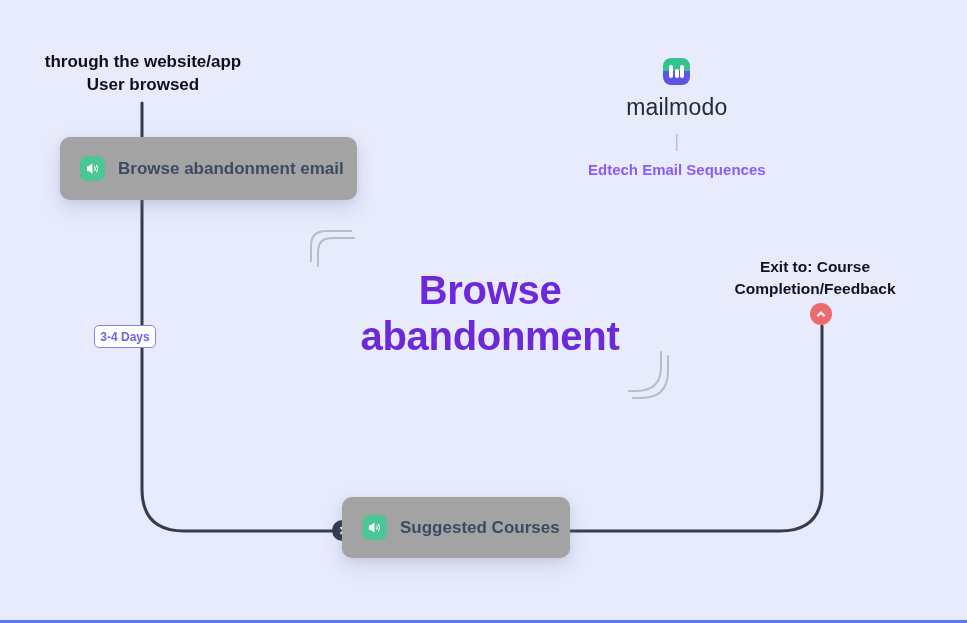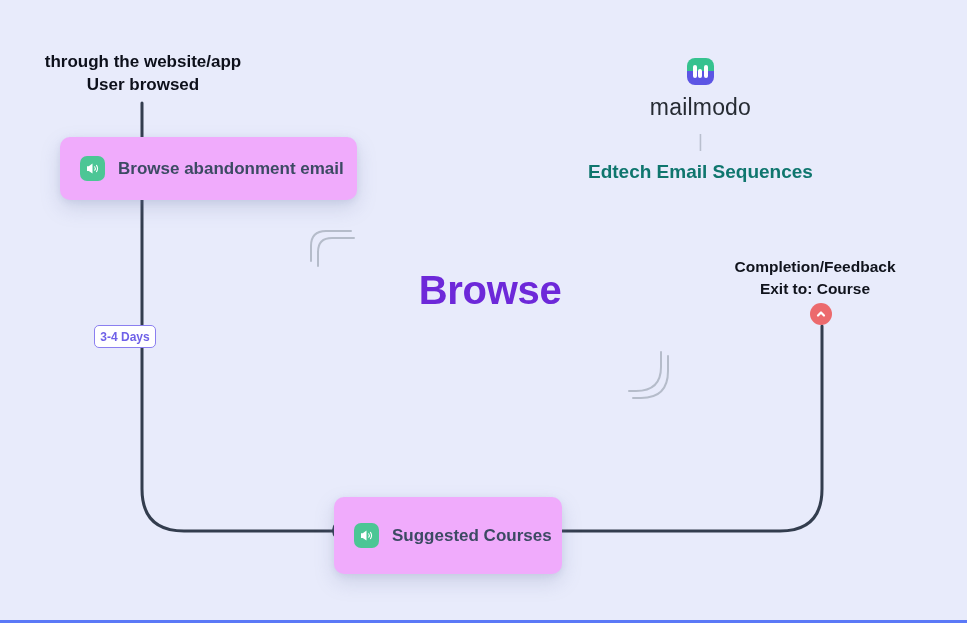--- a/index.html
+++ b/index.html
@@ -49,7 +49,7 @@
 
   
   .node-card {
-    background:#f0abfc; border-radius:10px;
+    background:#a3a3a3; border-radius:10px;
     display:flex; align-items:center; gap:13px;
     padding:0 22px 0 20px;
     box-shadow:0 8px 20px rgba(110,120,165,.22), 0 2px 6px rgba(110,120,165,.12);

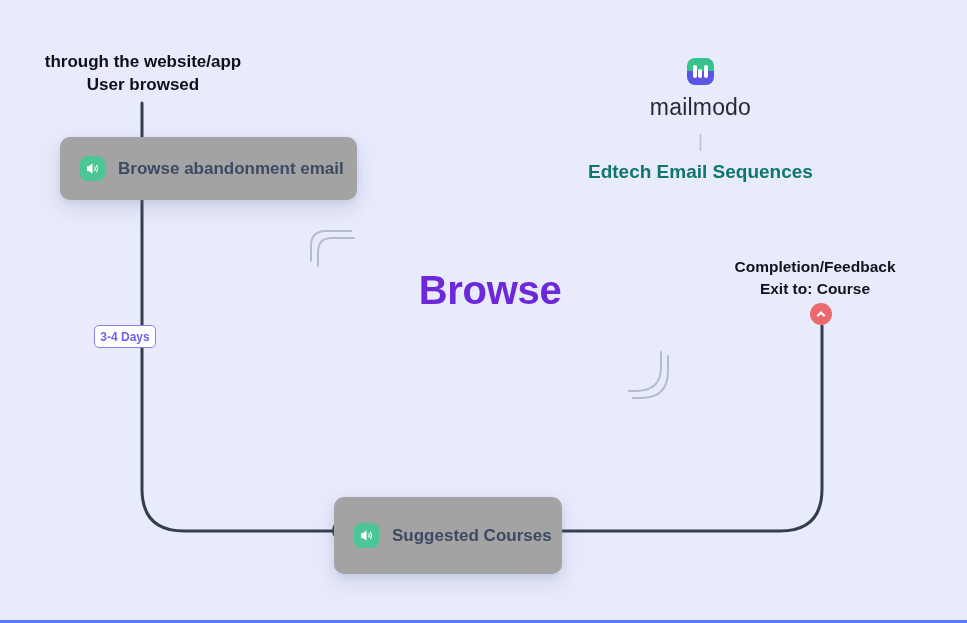--- a/index.html
+++ b/index.html
@@ -37,7 +37,7 @@
   .logo-box .b3 { left:17px; top:7px;  height:13px; }
   .brand-name { font-size:23px; font-weight:500; color:#262b33; letter-spacing:.2px; }
   .brand-sep  { font-size:19px; font-weight:300; color:#b9bfce; padding:0 3px; }
-  .brand-subtitle { font-size:19px; font-weight:700; color:#0f766e; }
+  .brand-subtitle { font-size:15px; font-weight:700; color:#8b5cf6; }
 
   
   .flow-title {

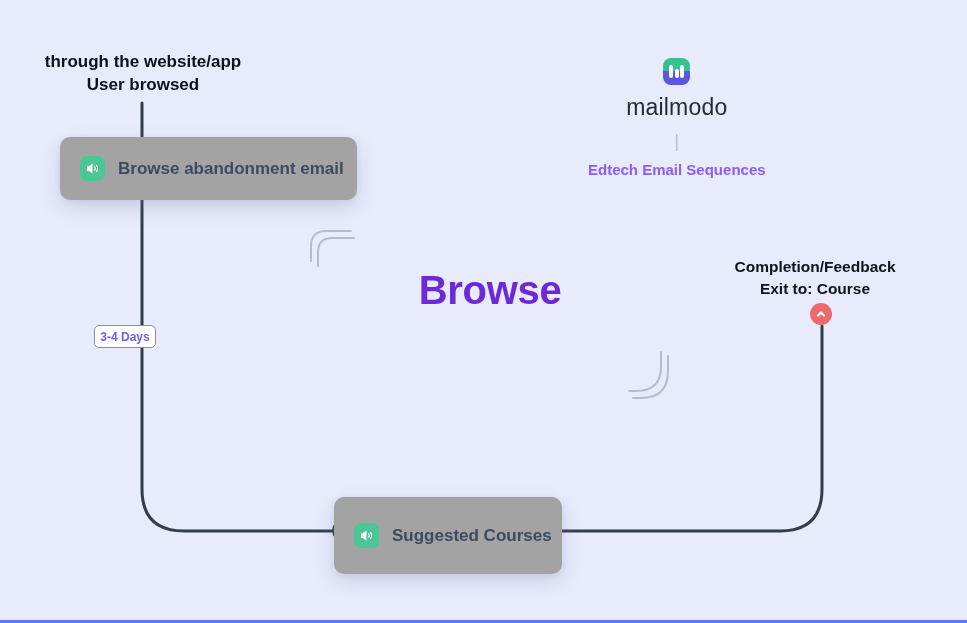--- a/index.html
+++ b/index.html
@@ -136,8 +136,8 @@
 <div class="abs delay-badge">3-4 Days</div>
 
 <div class="abs exit-heading">
+  <div>Exit to: Course</div>
   <div>Completion/Feedback</div>
-  <div>Exit to: Course</div>
 </div>
 
 <div class="abs dot exit-dot">

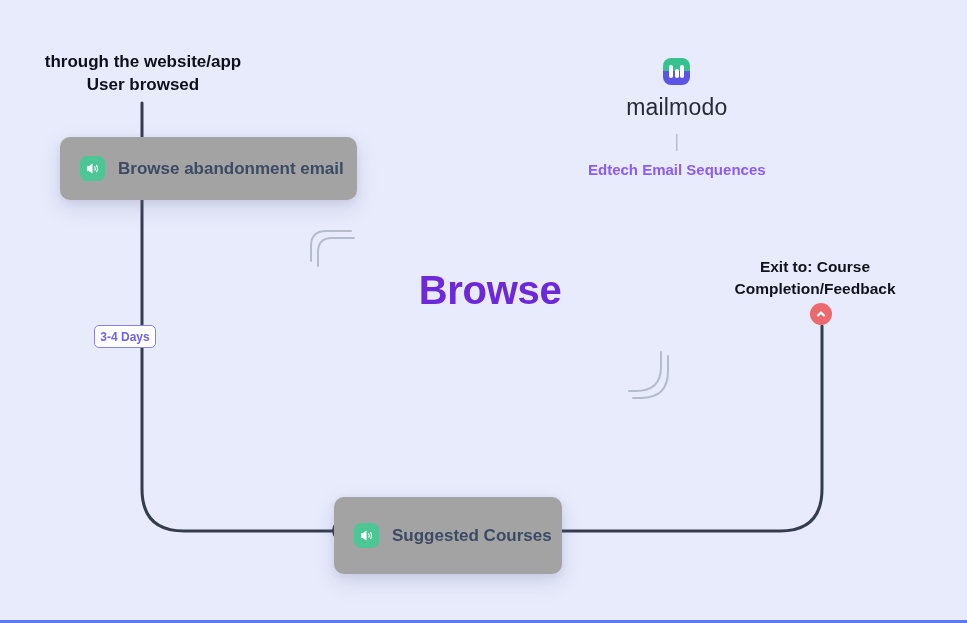--- a/index.html
+++ b/index.html
@@ -120,6 +120,7 @@
 
 <div class="abs flow-title">
   <div>Browse</div>
+  <div>abandonment</div>
 </div>
 
 <div class="abs node-card card-1">

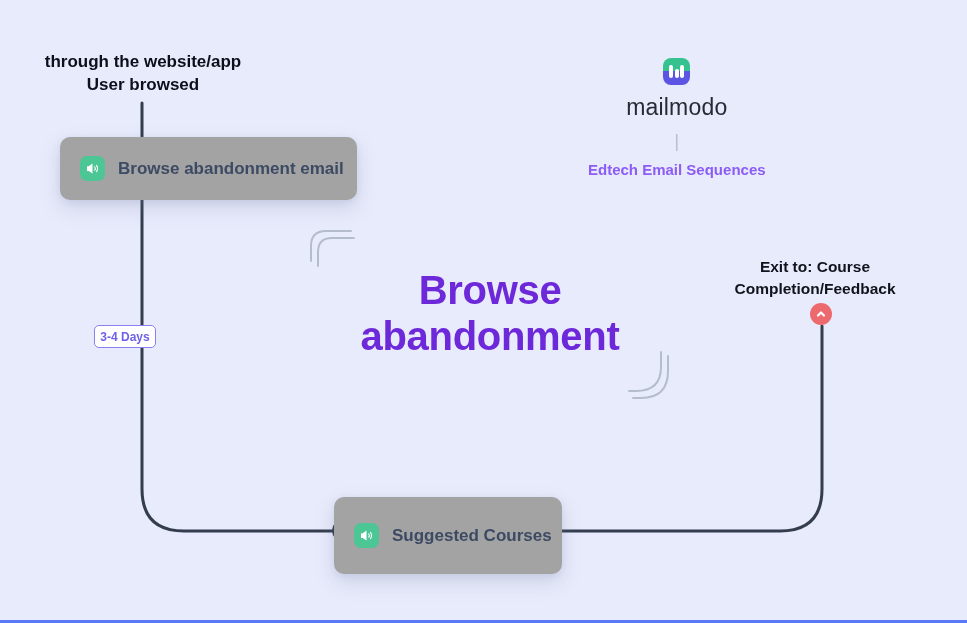--- a/index.html
+++ b/index.html
@@ -61,7 +61,7 @@
   }
   .node-label { font-size:17px; font-weight:700; color:#3c4a63; white-space:nowrap; }
   .card-1 { left:60px;  top:137px; width:297px; height:63px; }
-  .card-2 { left:334px; top:497px; width:228px; height:77px; }
+  .card-2 { left:342px; top:497px; width:228px; height:61px; }
 
   
   .delay-badge {

